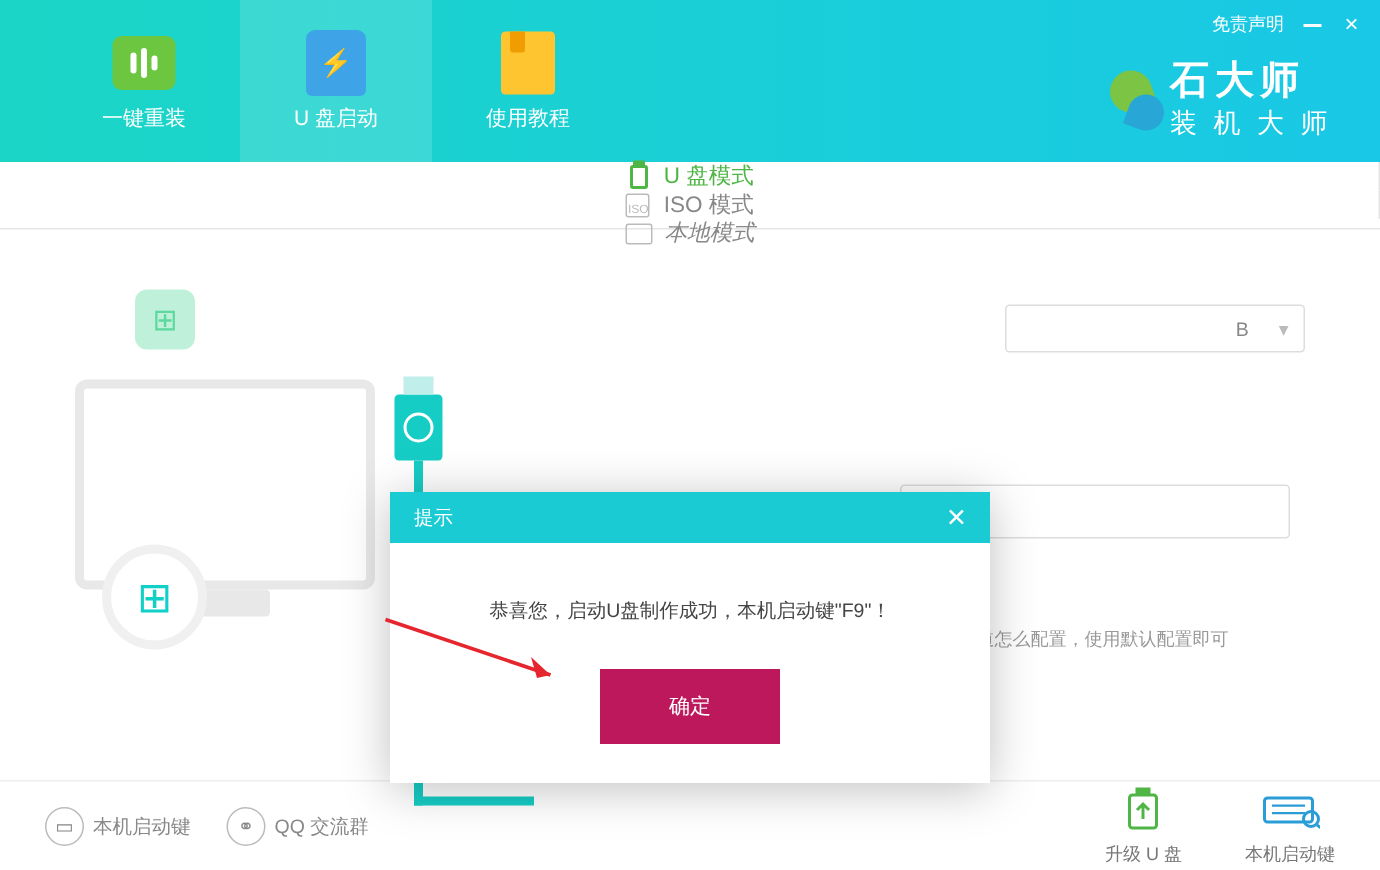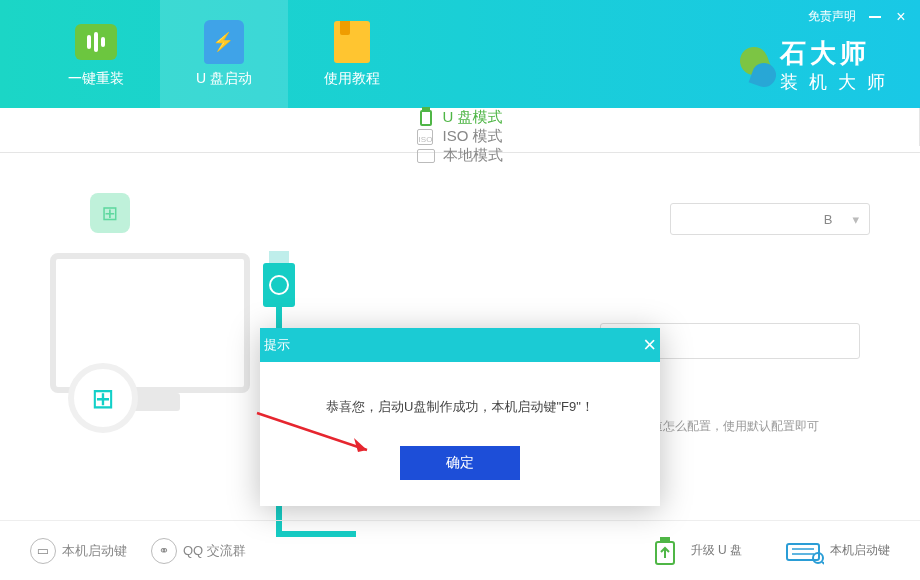--- a/index.html
+++ b/index.html
@@ -33,7 +33,7 @@
 
 .mode-tabs { display: flex; height: 45px; border-bottom: 1px solid #e5e5e5; flex-direction: column; }
 .mode-tab { flex: 1; display: flex; align-items: center; justify-content: center; gap: 8px; font-size: 15px; color: #888; border-right: 1px solid #e5e5e5; cursor: pointer; }
-.mode-tab:last-child { border-right: none; }
+.mode-tab:last-child { border-right: none; font-style: italic; }
 .mode-tab.active { color: #4fb646; }
 .mode-icon { width: 18px; height: 18px; display:flex; align-items:center; justify-content:center;}
 .mode-usb-ic { width:12px; height:16px; border:2px solid #4fb646; border-radius:2px; position:relative;}

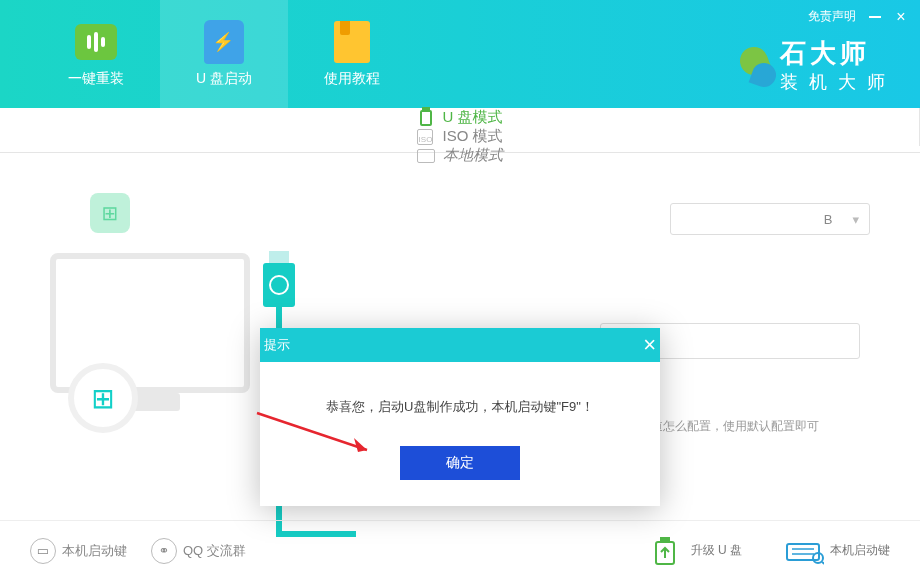--- a/index.html
+++ b/index.html
@@ -63,7 +63,7 @@
 .tip-text .orange { color:#ff8c3e;}
 
 .modal { position:absolute; left:50%; top:175px; transform:translateX(-50%); width:400px; background:#fff; box-shadow:0 4px 30px rgba(0,0,0,0.25); z-index:10;}
-.modal-header { height:34px; background:#1bcbd4; color:#fff; display:flex; align-items:center; justify-content:space-between; padding:0 4px; font-size:13px;}
+.modal-header { height:34px; background:#1bcbd4; color:#fff; display:flex; align-items:center; justify-content:space-between; padding:0 16px; font-size:13px;}
 .modal-close { font-size:22px; cursor:pointer; }
 .modal-body { padding:36px 28px 26px; text-align:center;}
 .modal-msg { font-size:13px; color:#444; margin-bottom:30px;}

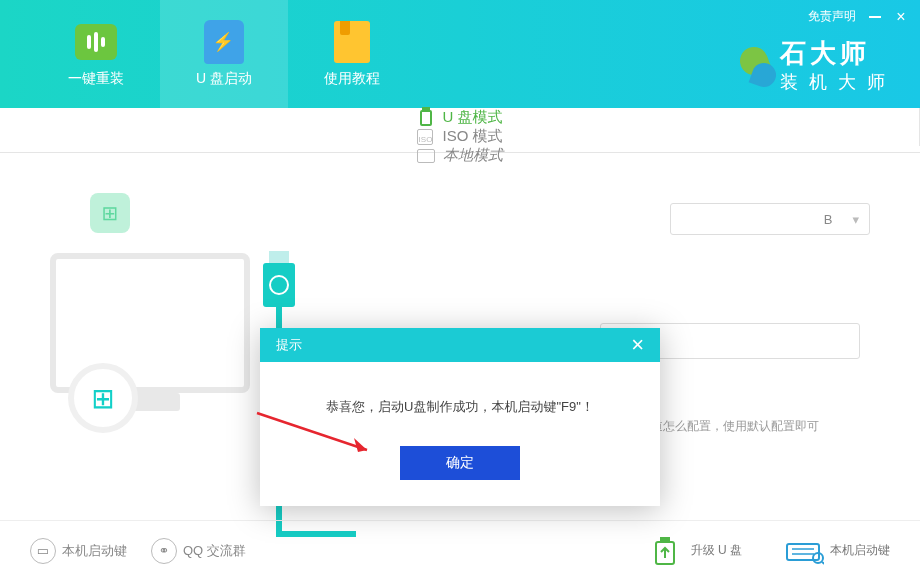--- a/index.html
+++ b/index.html
@@ -67,7 +67,7 @@
 .modal-close { font-size:22px; cursor:pointer; }
 .modal-body { padding:36px 28px 26px; text-align:center;}
 .modal-msg { font-size:13px; color:#444; margin-bottom:30px;}
-.modal-btn { width:120px; height:34px; background:#1d4ed8; color:#fff; border:none; font-size:14px; cursor:pointer;text-align:center;}
+.modal-btn { width:120px; height:50px; background:#be185d; color:#fff; border:none; font-size:14px; cursor:pointer;text-align:center;}
 .arrow { position:absolute; left:-8px; top:80px; width:130px; height:50px; pointer-events:none;}
 
 .footer { position:absolute; bottom:0; left:0; right:0; height:60px; border-top:1px solid #eee; display:flex; align-items:center; padding:0 30px;}

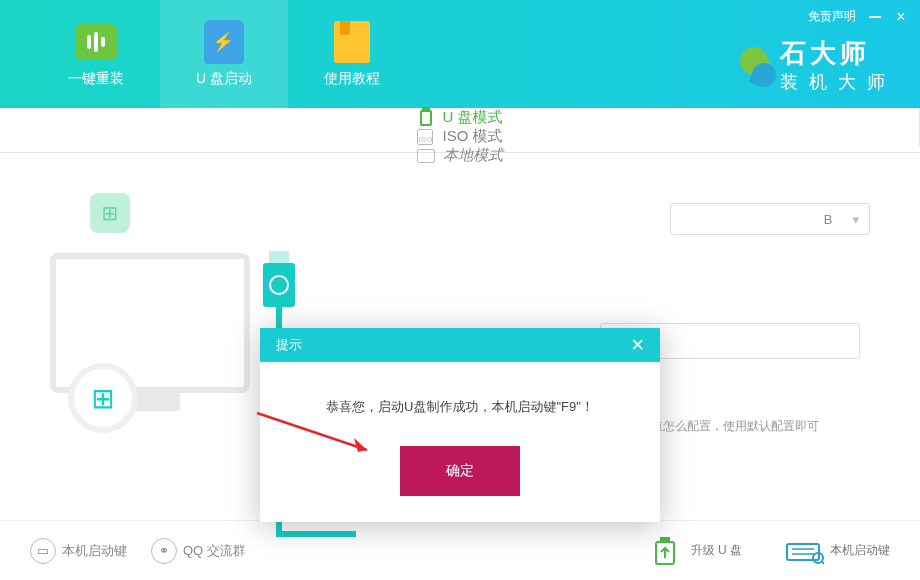--- a/index.html
+++ b/index.html
@@ -75,7 +75,7 @@
 .f-link { display:flex; align-items:center; gap:6px; color:#888; font-size:13px; cursor:pointer;}
 .f-icon-wrap { width:26px; height:26px; border:1.5px solid #bbb; border-radius:50%; display:flex; align-items:center; justify-content:center; font-size:13px;}
 .f-right { margin-left:auto; display:flex; gap:42px;}
-.f-tool { display:flex; flex-direction:row; align-items:center; gap:6px; cursor:pointer; color:#777; font-size:12px;}
+.f-tool { display:flex; flex-direction:column; align-items:center; gap:6px; cursor:pointer; color:#777; font-size:12px;}
 .f-tool-icon { width:40px; height:32px; display:flex; align-items:center; justify-content:center;}
 svg { display:block; }
 </style>

